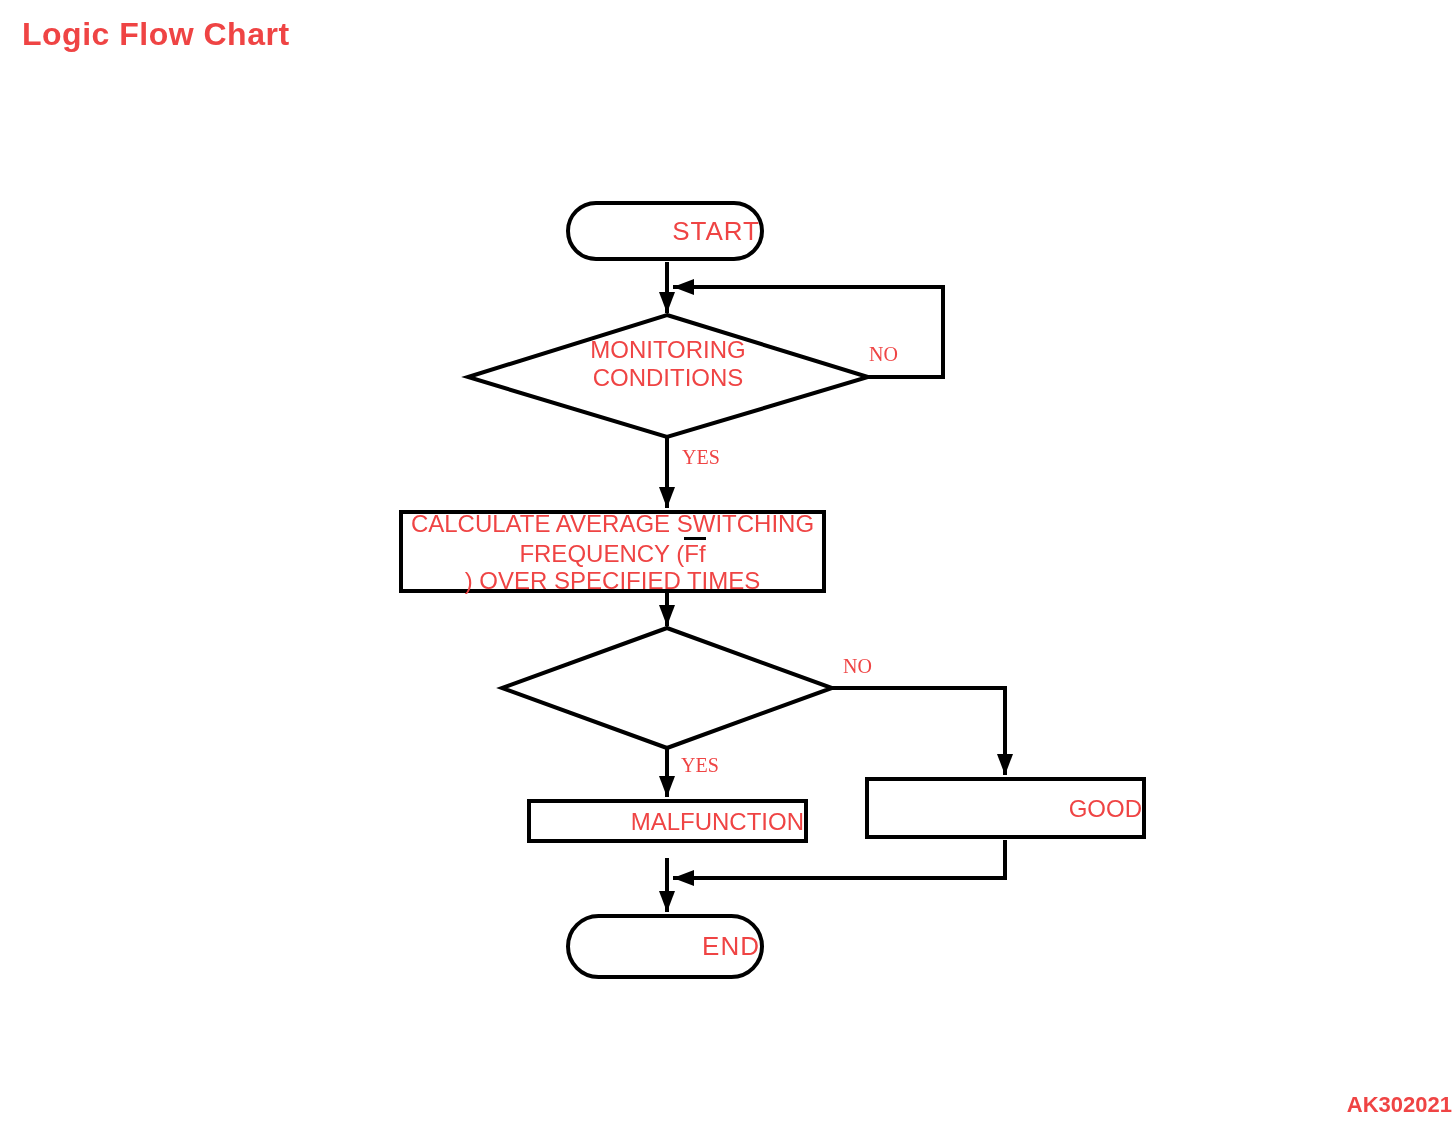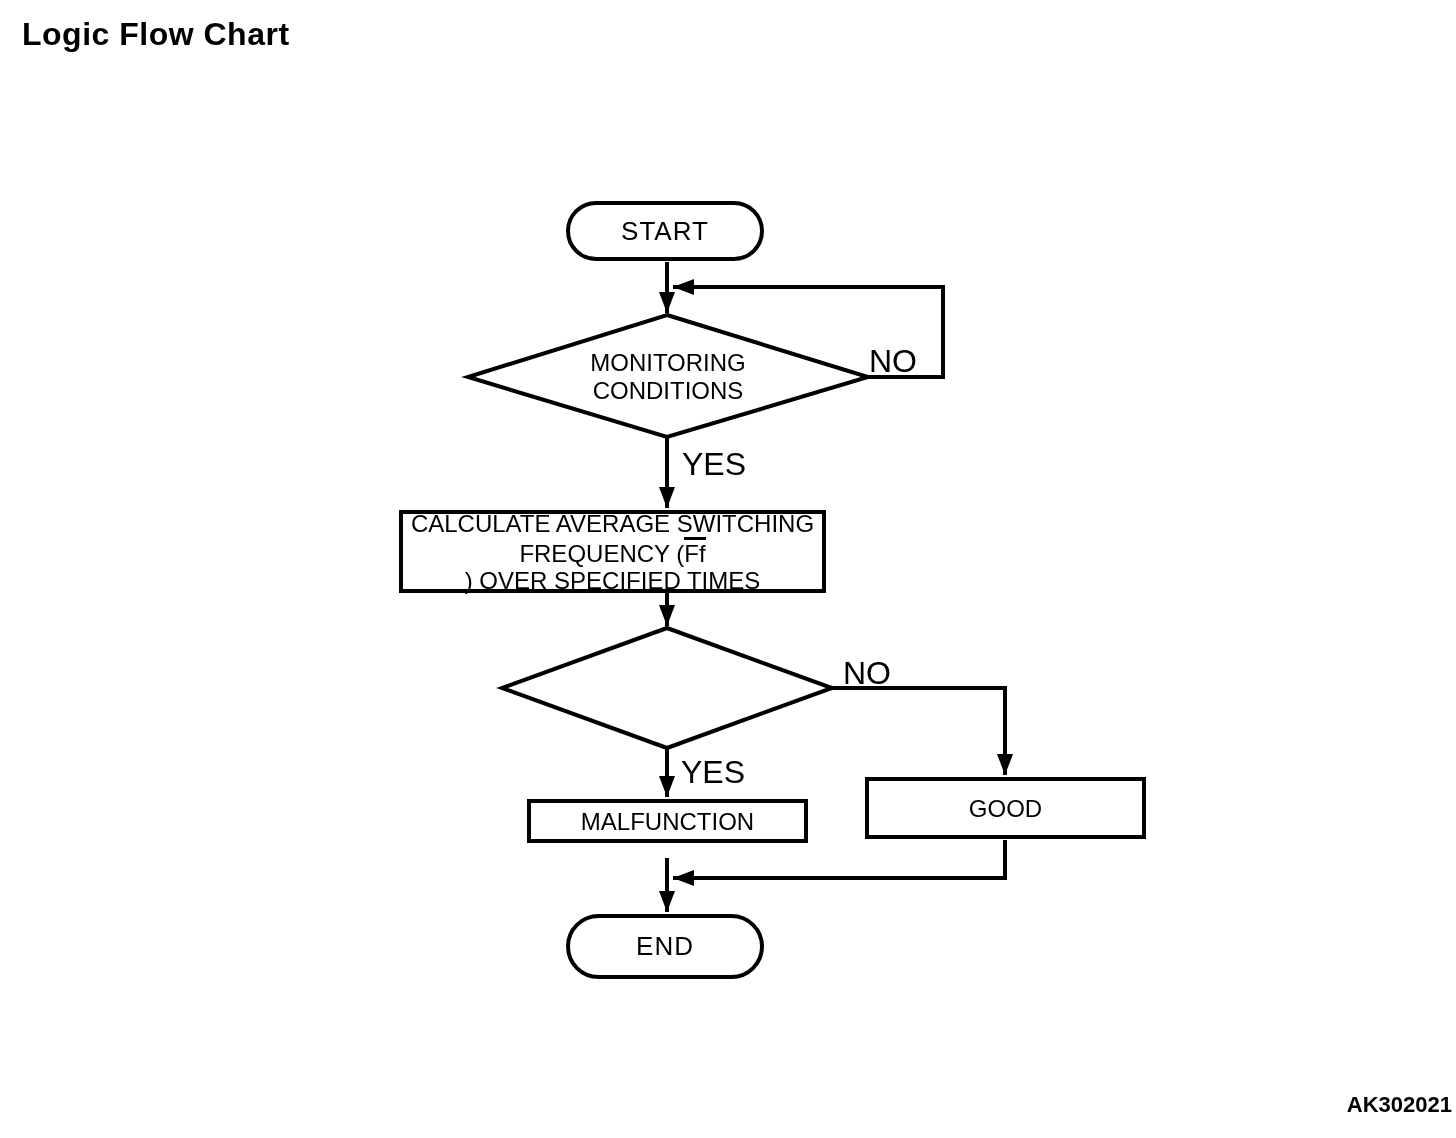--- a/index.html
+++ b/index.html
@@ -12,7 +12,7 @@
     width: 1456px;
     height: 1138px;
     background: #ffffff;
-    color: #000000;
+    color: #ef4444;
     font-family: "Liberation Sans", sans-serif;
     overflow: hidden;
   }

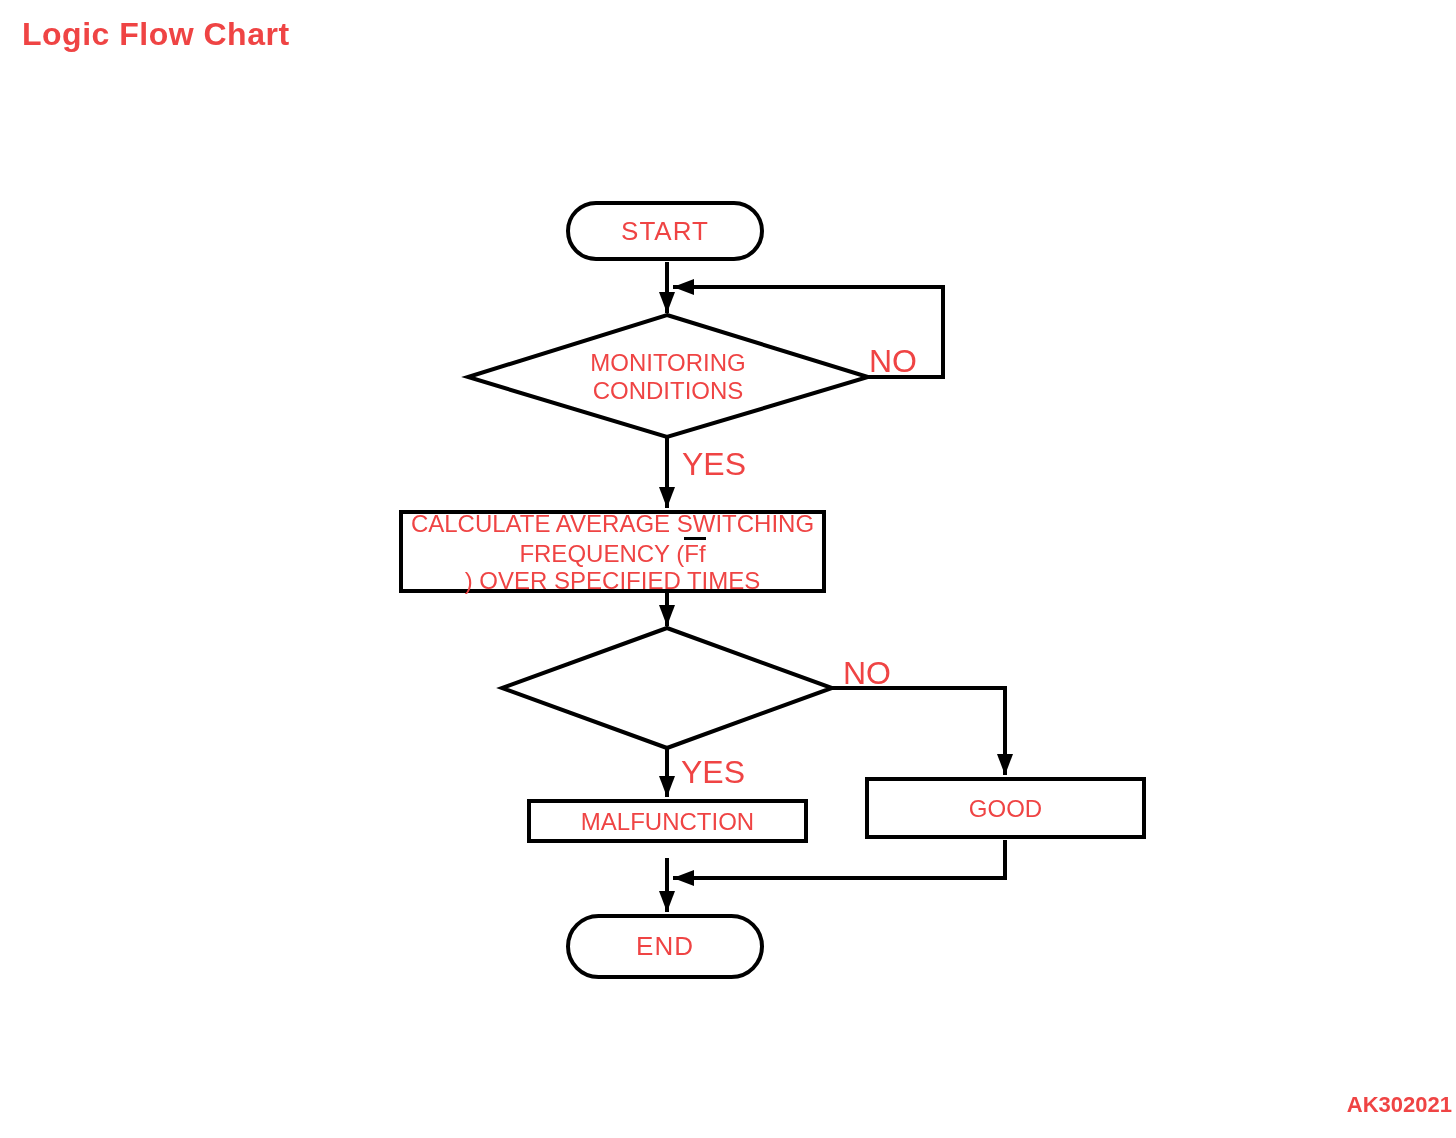--- a/index.html
+++ b/index.html
@@ -36,7 +36,7 @@
     border: 4px solid #000000;
     display: flex;
     align-items: center;
-    justify-content: center;
+    justify-content: flex-end;
     text-align: center;
     font-size: 24px;
     line-height: 27px;

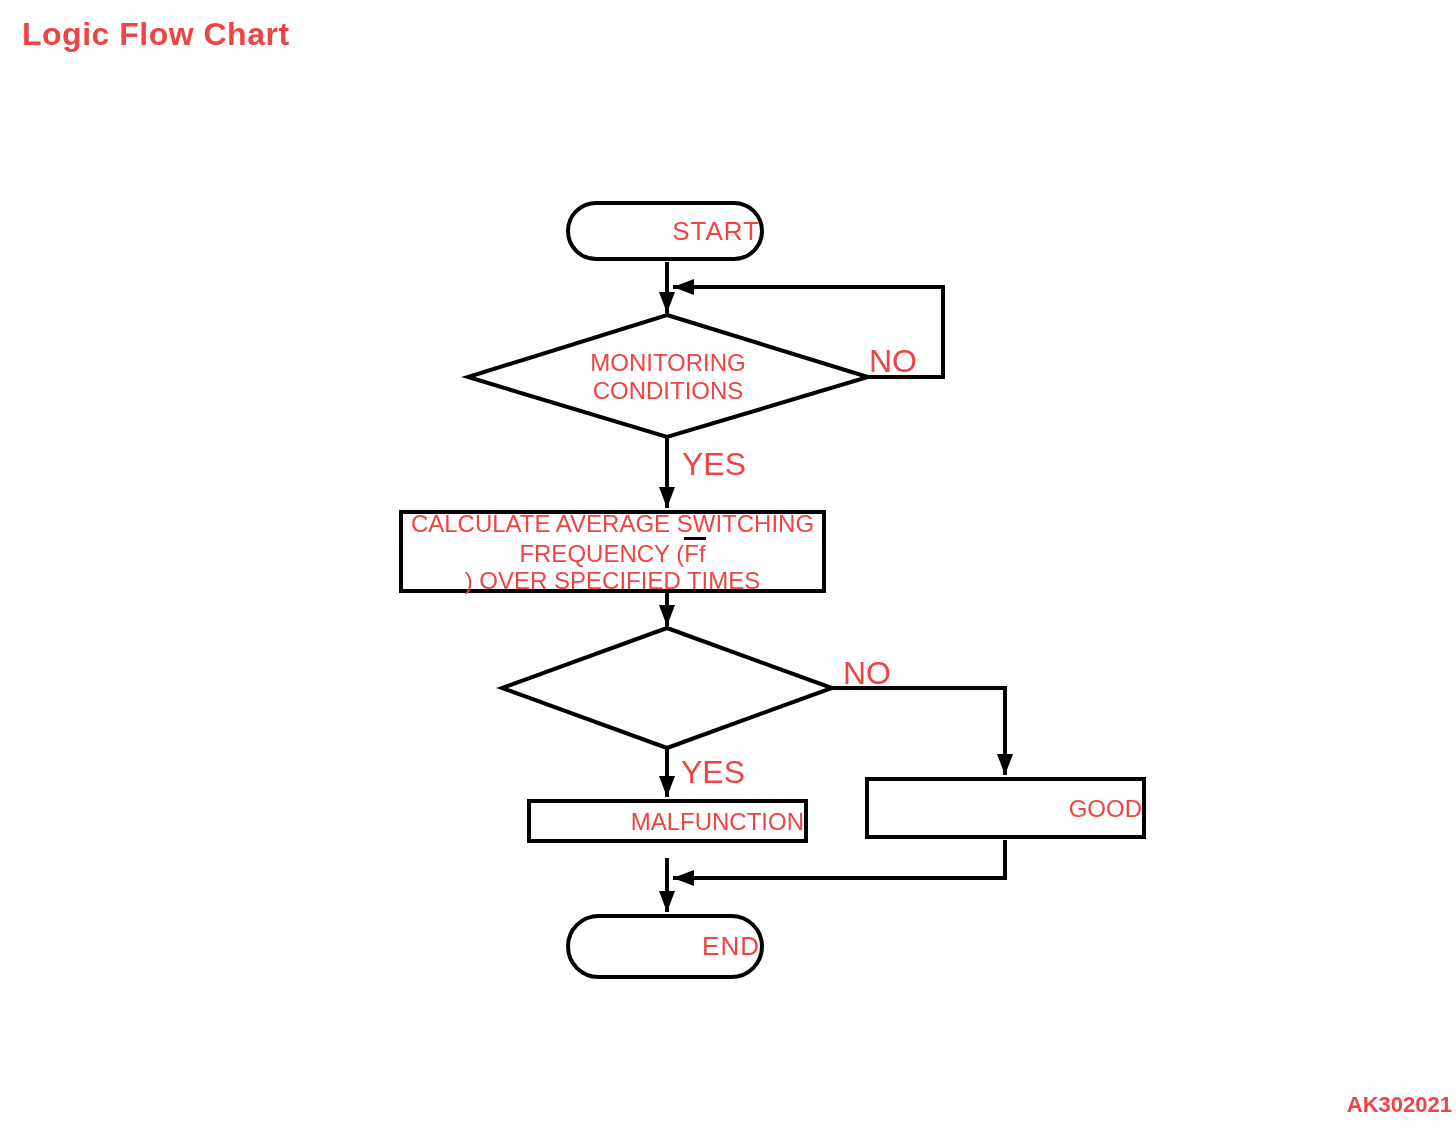--- a/index.html
+++ b/index.html
@@ -124,7 +124,7 @@
     <span>START</span>
   </div>
 
-  <div class="diamond-label" style="left:468px; top:316px; width:400px; height:122px;">
+  <div class="diamond-label" style="left:468px; top:303px; width:400px; height:122px;">
     <div>
       <div>MONITORING</div>
       <div>CONDITIONS</div>

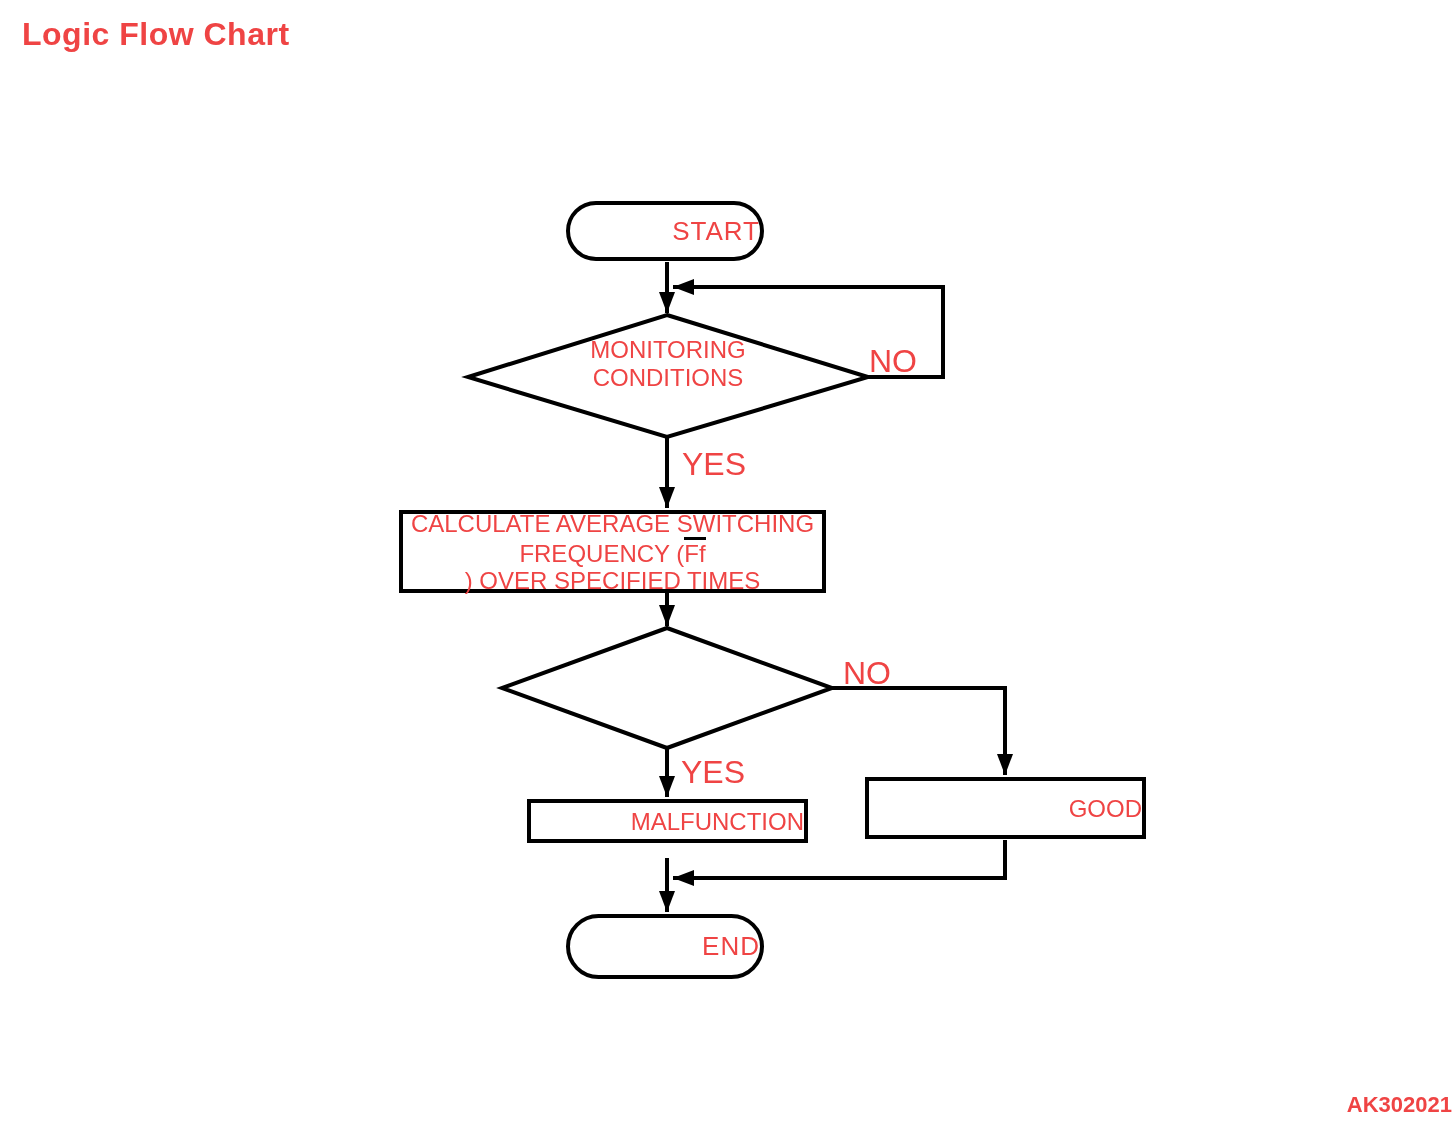--- a/index.html
+++ b/index.html
@@ -58,7 +58,8 @@
   }
   .branch-label {
     position: absolute;
-    font-size: 32px;
+    font-size: 20px;
+    font-family: Liberation Serif, serif;
   }
   .overbar {
     display: inline-block;

